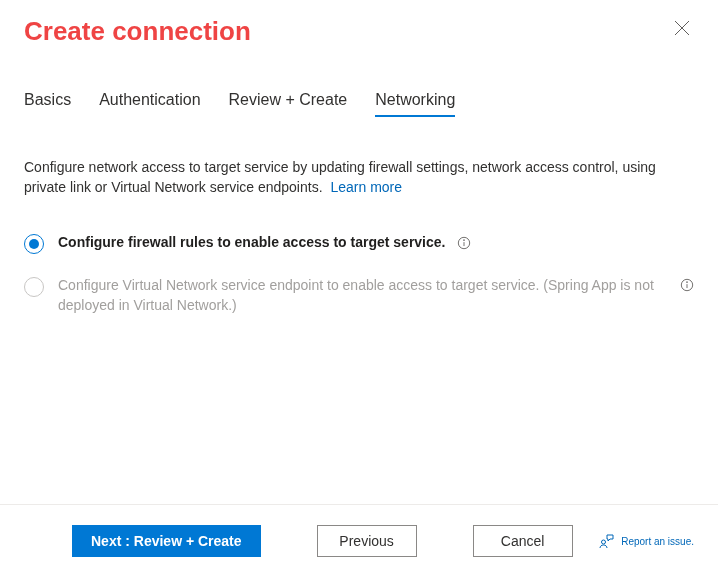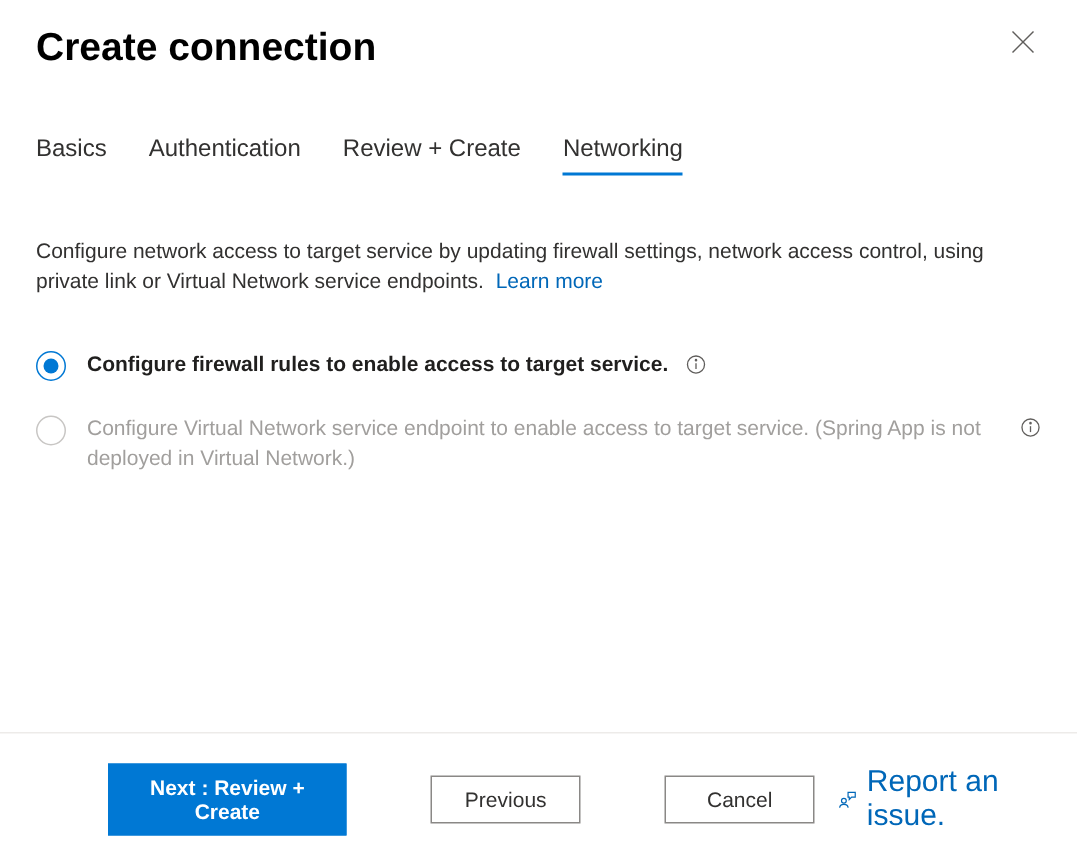--- a/index.html
+++ b/index.html
@@ -14,7 +14,7 @@
     }
     .panel { padding: 0 24px; height: 100%; display: flex; flex-direction: column; }
     .header { display: flex; justify-content: space-between; align-items: flex-start; padding-top: 16px; }
-    .title { font-size: 26px; font-weight: 600; color: #000000; }
+    .title { font-size: 26px; font-weight: 600; color: #ef4444; }
     .close { cursor: pointer; padding: 4px; color: #605e5c; }
     .close svg { width: 16px; height: 16px; display: block; }
     .tabs { display: flex; gap: 28px; margin-top: 44px; border-bottom: 1px solid transparent; }

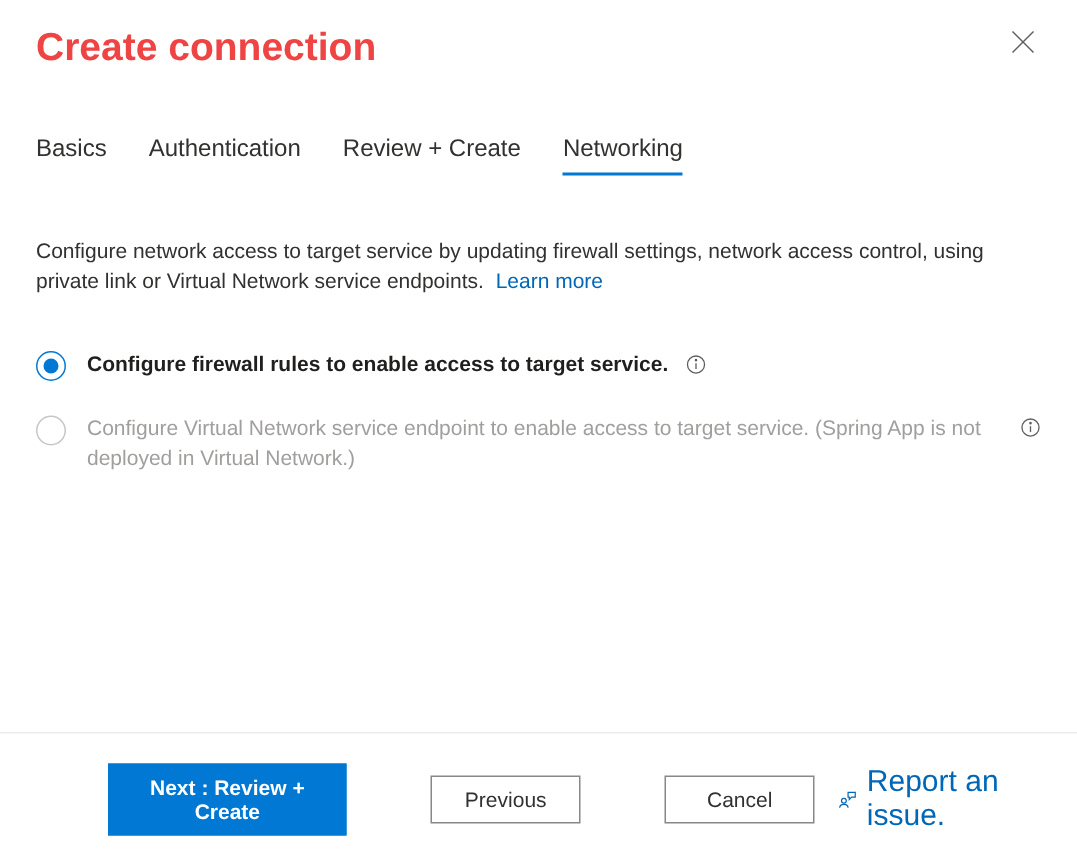--- a/index.html
+++ b/index.html
@@ -107,7 +107,7 @@
       display: inline-flex;
       align-items: center;
       gap: 6px;
-      font-size: 20px;
+      font-size: 10px;
     }
     .report-link svg { width: 16px; height: 16px; }
   </style>

